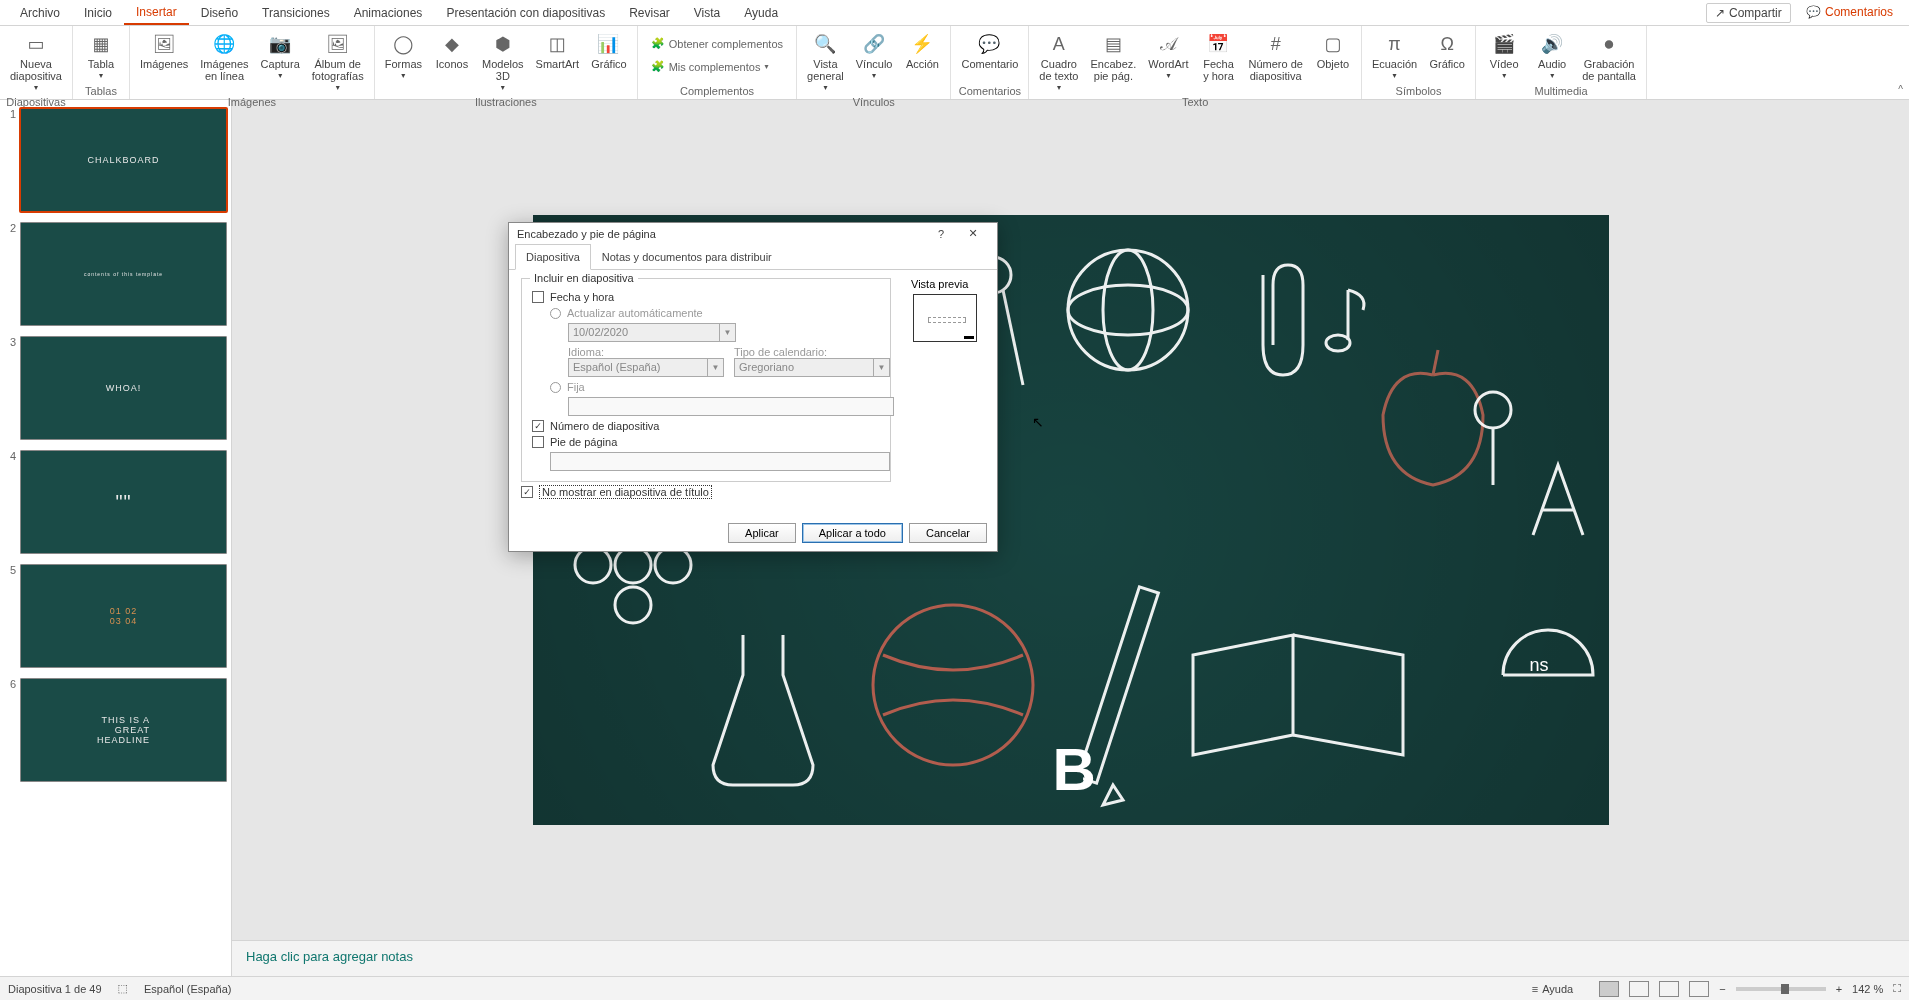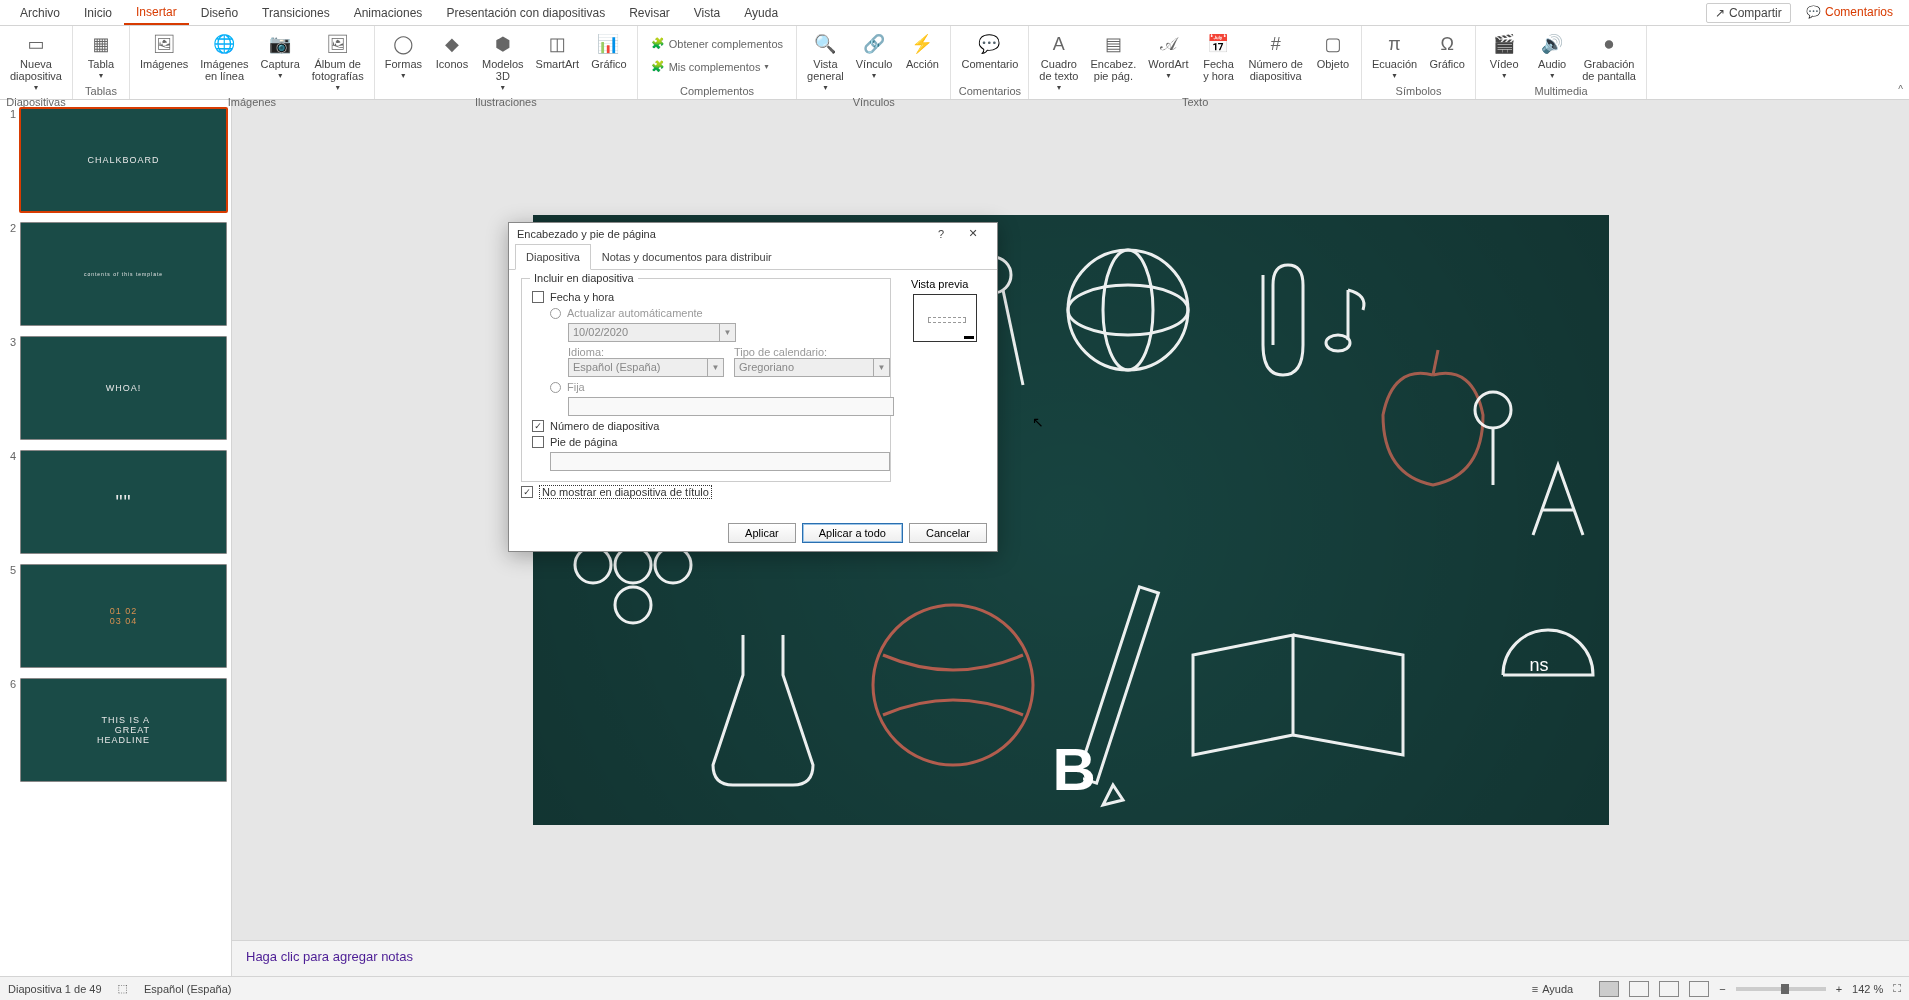--- a/index.html
+++ b/index.html
@@ -29,7 +29,7 @@
 .slide-canvas{flex:1;display:flex;align-items:center;justify-content:center;padding:8px}
 .slide{width:1076px;height:610px;background:#1a4b47;position:relative;overflow:hidden}
 .slide::before{content:"";position:absolute;inset:0;background:radial-gradient(circle at 50% 50%, rgba(0,0,0,0.1), rgba(0,0,0,0.3))}
-.notes-area{height:36px;background:#f3f3f3;border-top:1px solid #d4d4d4;padding:8px 14px;color:#4c1d95;font-size:13px}
+.notes-area{height:36px;background:#f3f3f3;border-top:1px solid #d4d4d4;padding:8px 14px;color:#0f766e;font-size:13px}
 .statusbar{position:absolute;bottom:0;left:0;right:0;height:24px;background:#f3f3f3;border-top:1px solid #d4d4d4;display:flex;align-items:center;padding:0 8px;font-size:11px;color:#444}
 .status-item{margin-right:16px;display:flex;align-items:center;gap:4px}
 .status-right{margin-left:auto;display:flex;align-items:center;gap:10px}

